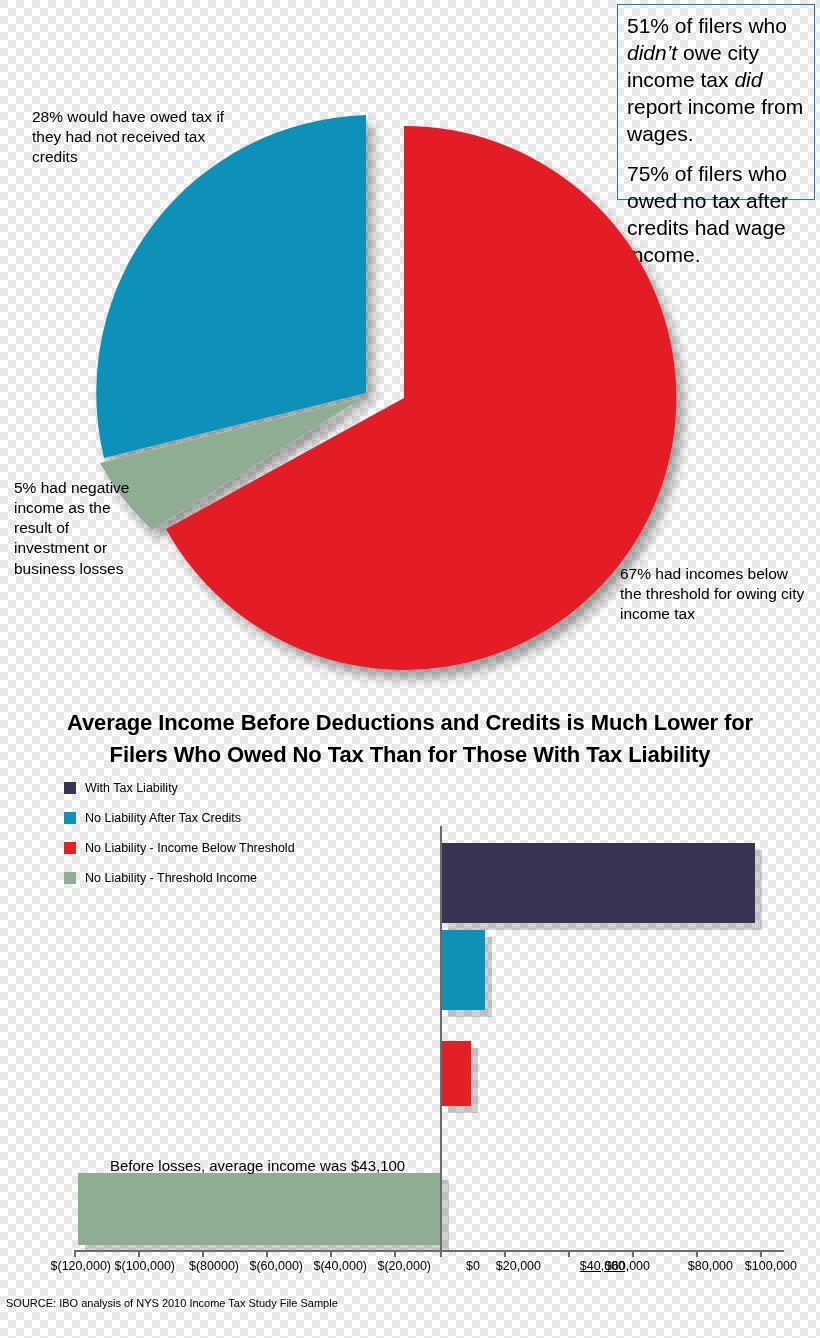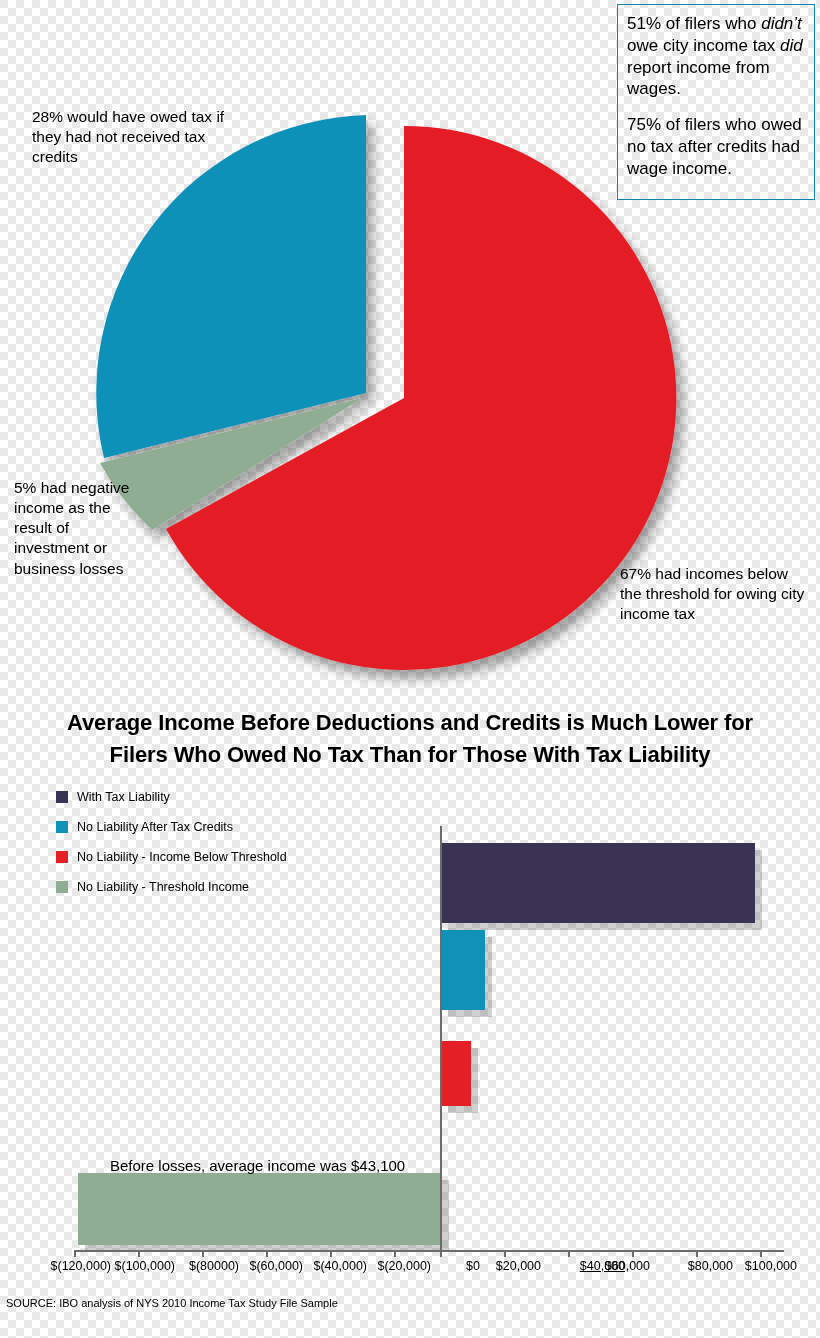--- a/index.html
+++ b/index.html
@@ -16,7 +16,7 @@
     position:absolute;left:617px;top:4px;width:198px;height:196px;
     border:1.5px solid #0e83ad;background:transparent;
     box-sizing:border-box;padding:8px 9px;
-    font-size:17px;line-height:1.28;
+    font-size:21px;line-height:1.28;
   }
   #callout p{margin:0 0 14px 0;}
   #callout p:last-child{margin-bottom:0;}

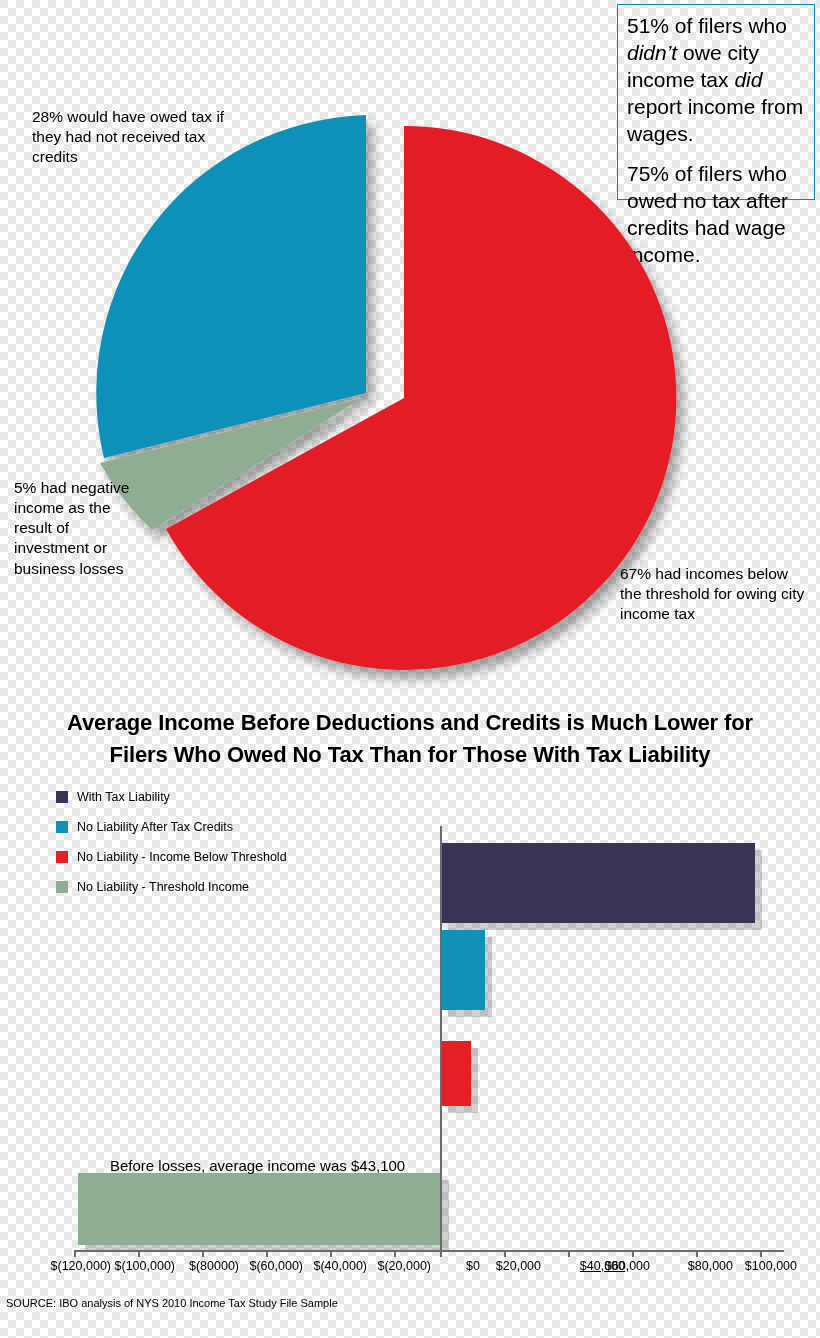--- a/index.html
+++ b/index.html
@@ -40,7 +40,7 @@
 
   
   #legend{position:absolute;left:56px;top:782px;}
-  .legend-row{display:flex;align-items:flex-end;height:21px;margin-bottom:9px;}
+  .legend-row{display:flex;align-items:flex-start;height:21px;margin-bottom:9px;padding-left:8px;}
   .legend-swatch{width:12px;height:12px;margin-right:9px;flex:0 0 auto;}
   .legend-label{font-size:12.5px;line-height:1;}
   .bar{position:absolute;}

